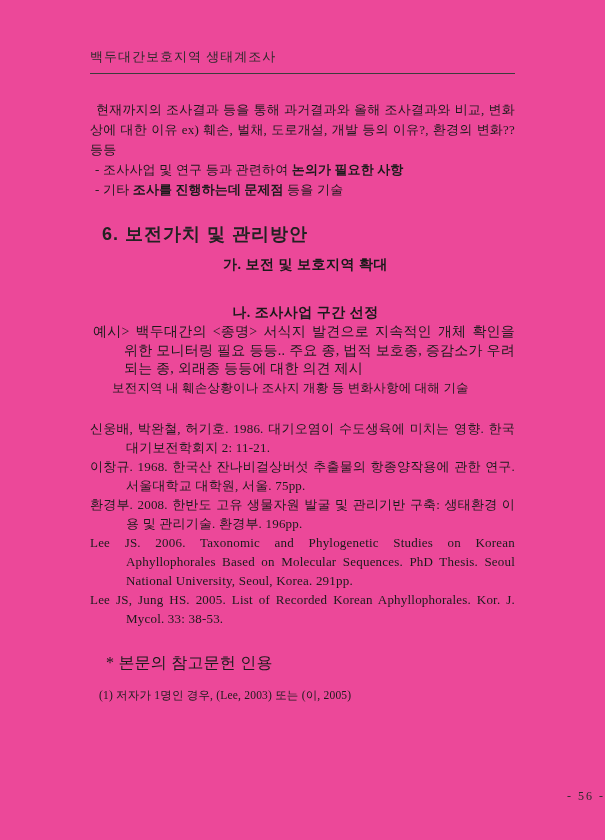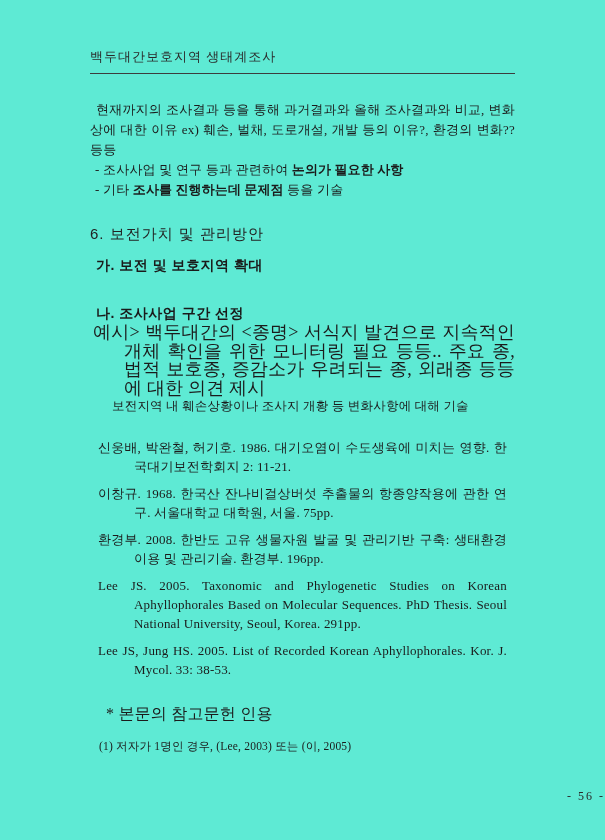--- a/index.html
+++ b/index.html
@@ -7,7 +7,7 @@
     position:relative;
     width:605px;height:840px;
     margin:0 auto;
-    background:#5eead4;
+    background:#ec4899;
     font-family:"Liberation Serif","DejaVu Serif",serif;
     color:#1b1b1b;
     overflow:hidden;

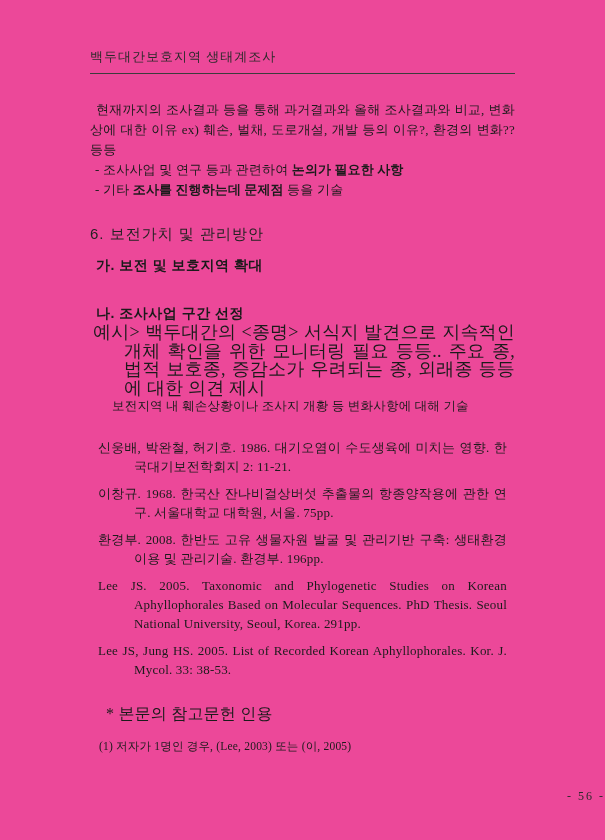--- a/index.html
+++ b/index.html
@@ -46,10 +46,10 @@
   .bullet b{letter-spacing:0.1px;}
   
   .h-section{
-    margin:22px 0 0 0;
+    margin:22px 0 0 12px;
     font-family:"Liberation Sans","DejaVu Sans",sans-serif;
-    font-weight:400;
-    font-size:15px;
+    font-weight:700;
+    font-size:18px;
     line-height:24px;
     letter-spacing:1px;
     color:#222;

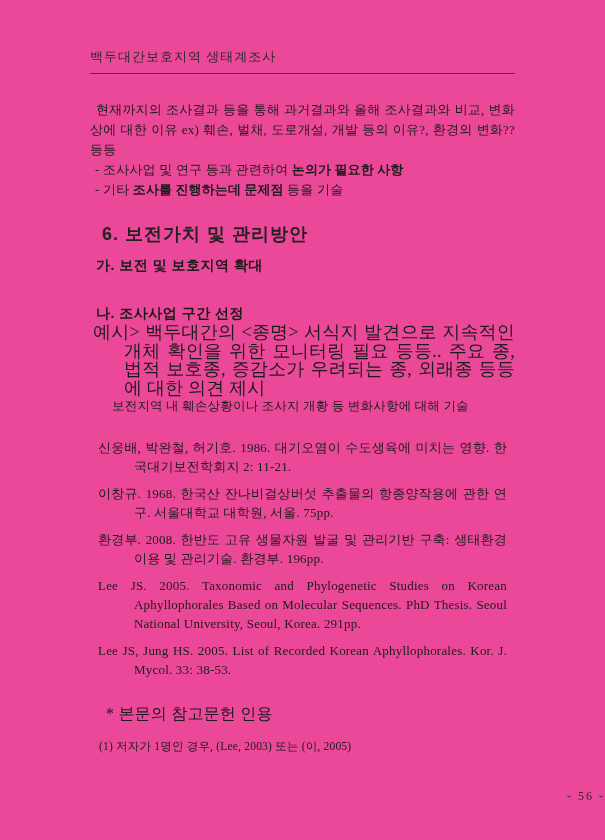--- a/index.html
+++ b/index.html
@@ -56,12 +56,13 @@
   }
   .h-sub{
     margin:9px 0 0 6px;
-    font-family:Liberation Sans, sans-serif;
+    font-family:Liberation Serif, serif;
     font-weight:bold;
     font-size:14px;
     line-height:20px;
     letter-spacing:0.5px;
     color:#1a1a1a;
+    text-align:center;
   }
   .h-sub.second{margin-top:28px;}
   

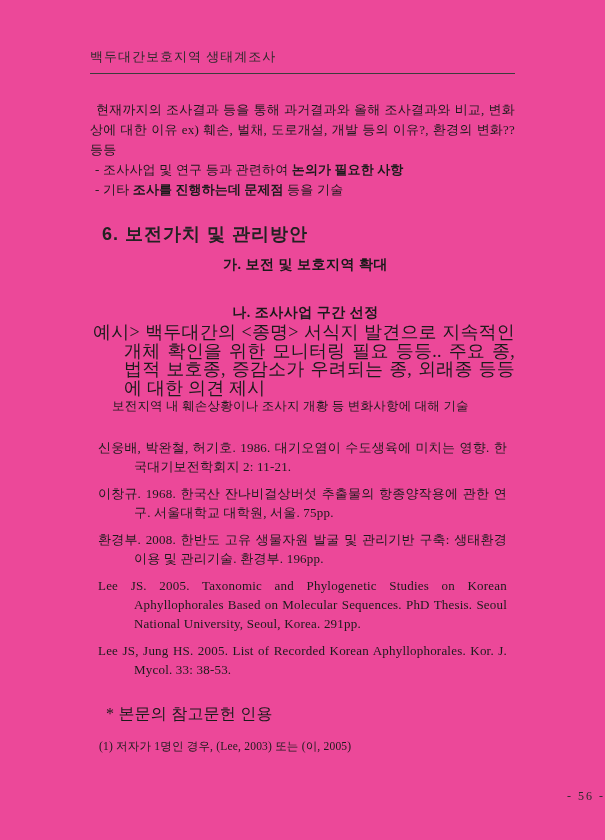--- a/index.html
+++ b/index.html
@@ -76,7 +76,7 @@
   }
   .example-line1{
     margin:0;
-    font-size:18px;
+    font-size:14px;
     line-height:18.5px;
     text-align:justify;
     padding-left:34px;

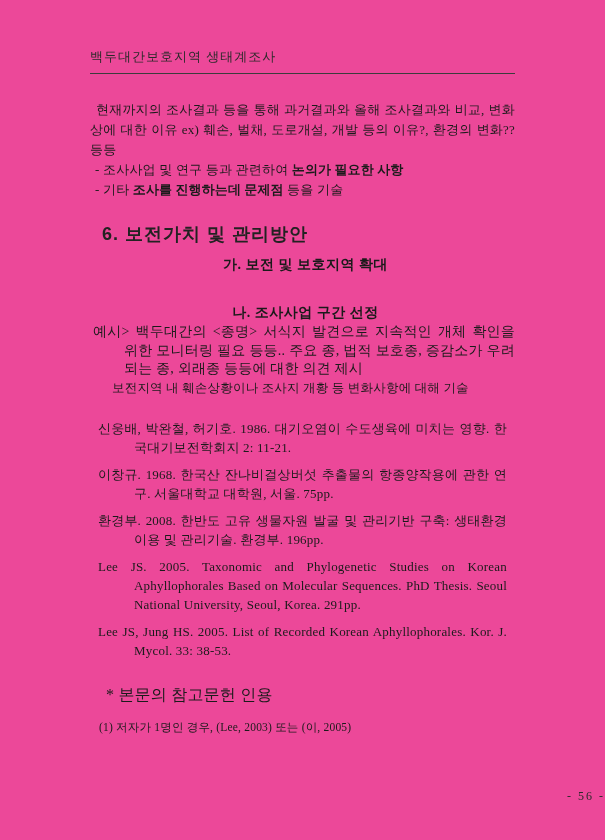--- a/index.html
+++ b/index.html
@@ -102,7 +102,7 @@
   }
   .ref-list{margin:22px 0 0 0;}
   .ref-entry{
-    margin:8px;
+    margin:0;
     font-size:13px;
     line-height:19px;
     text-align:justify;

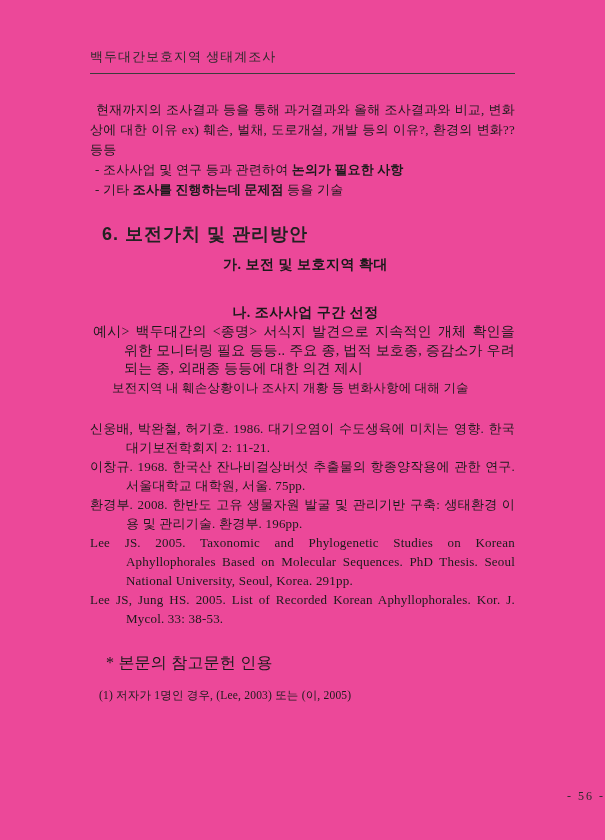--- a/index.html
+++ b/index.html
@@ -167,7 +167,7 @@
       <p class="ref-entry">신웅배, 박완철, 허기호. 1986. 대기오염이 수도생육에 미치는 영향. 한국대기보전학회지 2: 11-21.</p>
       <p class="ref-entry">이창규. 1968. 한국산 잔나비걸상버섯 추출물의 항종양작용에 관한 연구. 서울대학교 대학원, 서울. 75pp.</p>
       <p class="ref-entry">환경부. 2008. 한반도 고유 생물자원 발굴 및 관리기반 구축: 생태환경 이용 및 관리기술. 환경부. 196pp.</p>
-      <p class="ref-entry">Lee JS. 2005. Taxonomic and Phylogenetic Studies on Korean Aphyllophorales Based on Molecular Sequences. PhD Thesis. Seoul National University, Seoul, Korea. 291pp.</p>
+      <p class="ref-entry">Lee JS. 2006. Taxonomic and Phylogenetic Studies on Korean Aphyllophorales Based on Molecular Sequences. PhD Thesis. Seoul National University, Seoul, Korea. 291pp.</p>
       <p class="ref-entry">Lee JS, Jung HS. 2005. List of Recorded Korean Aphyllophorales. Kor. J. Mycol. 33: 38-53.</p>
     </div>
 

